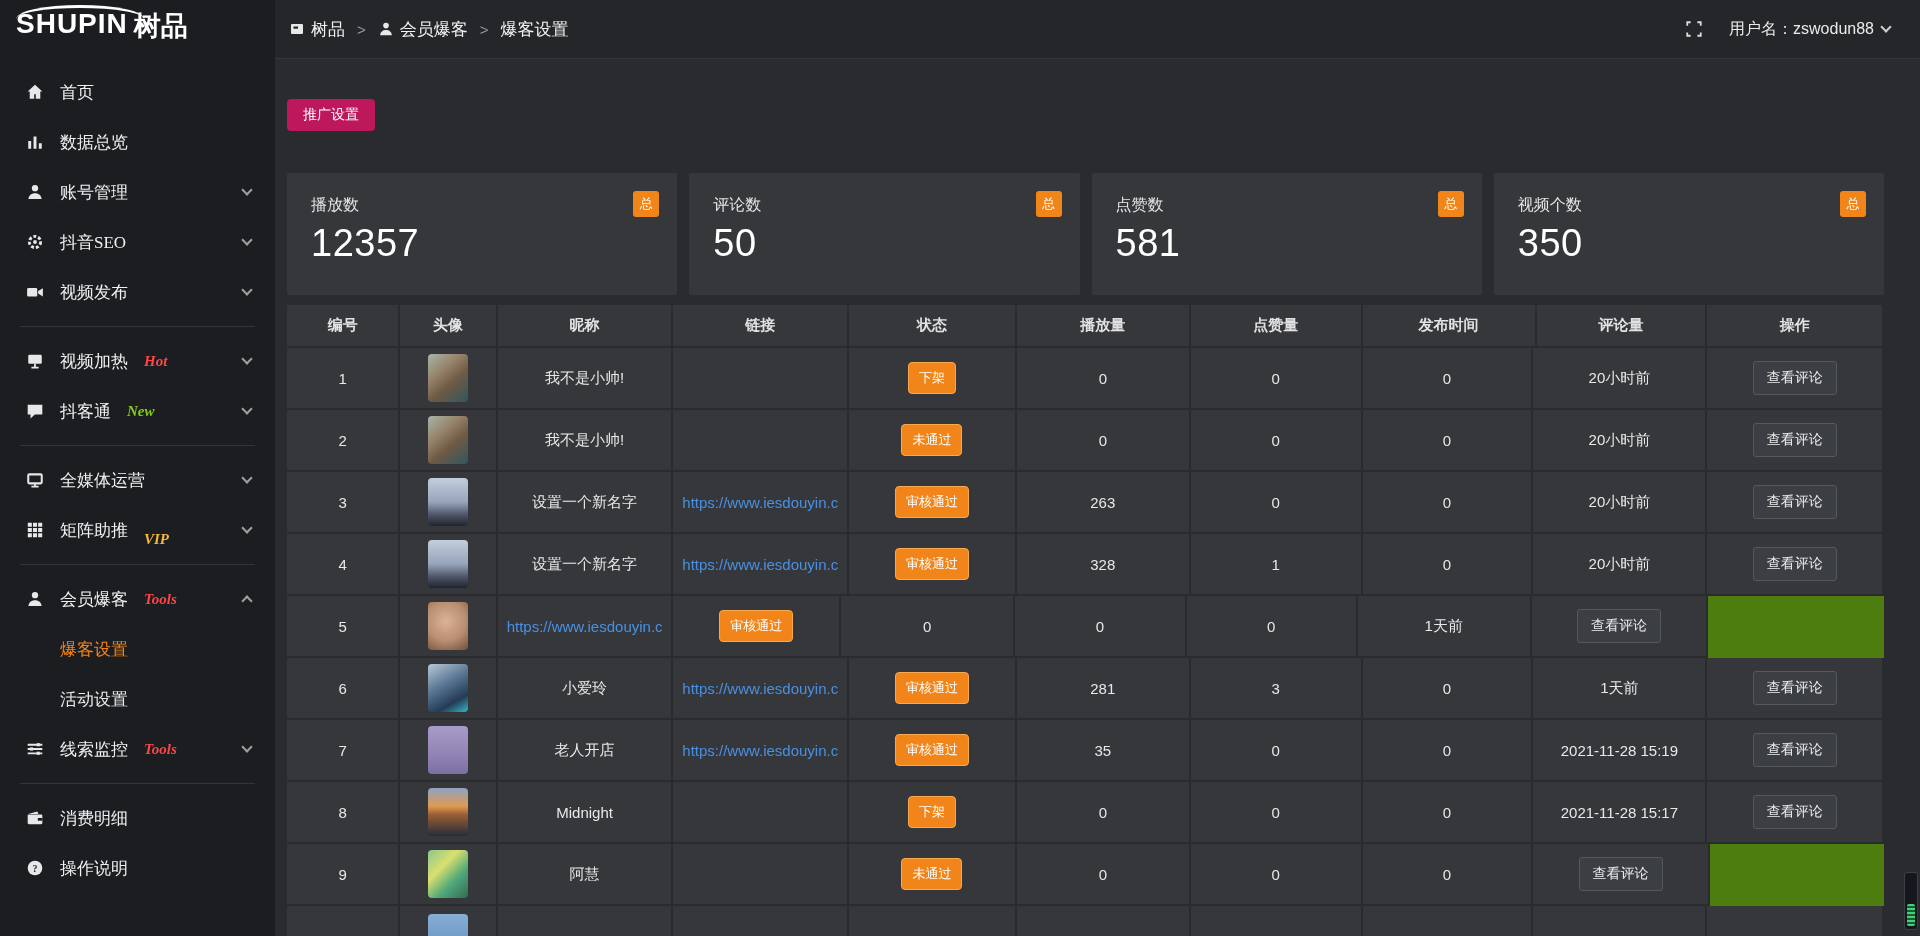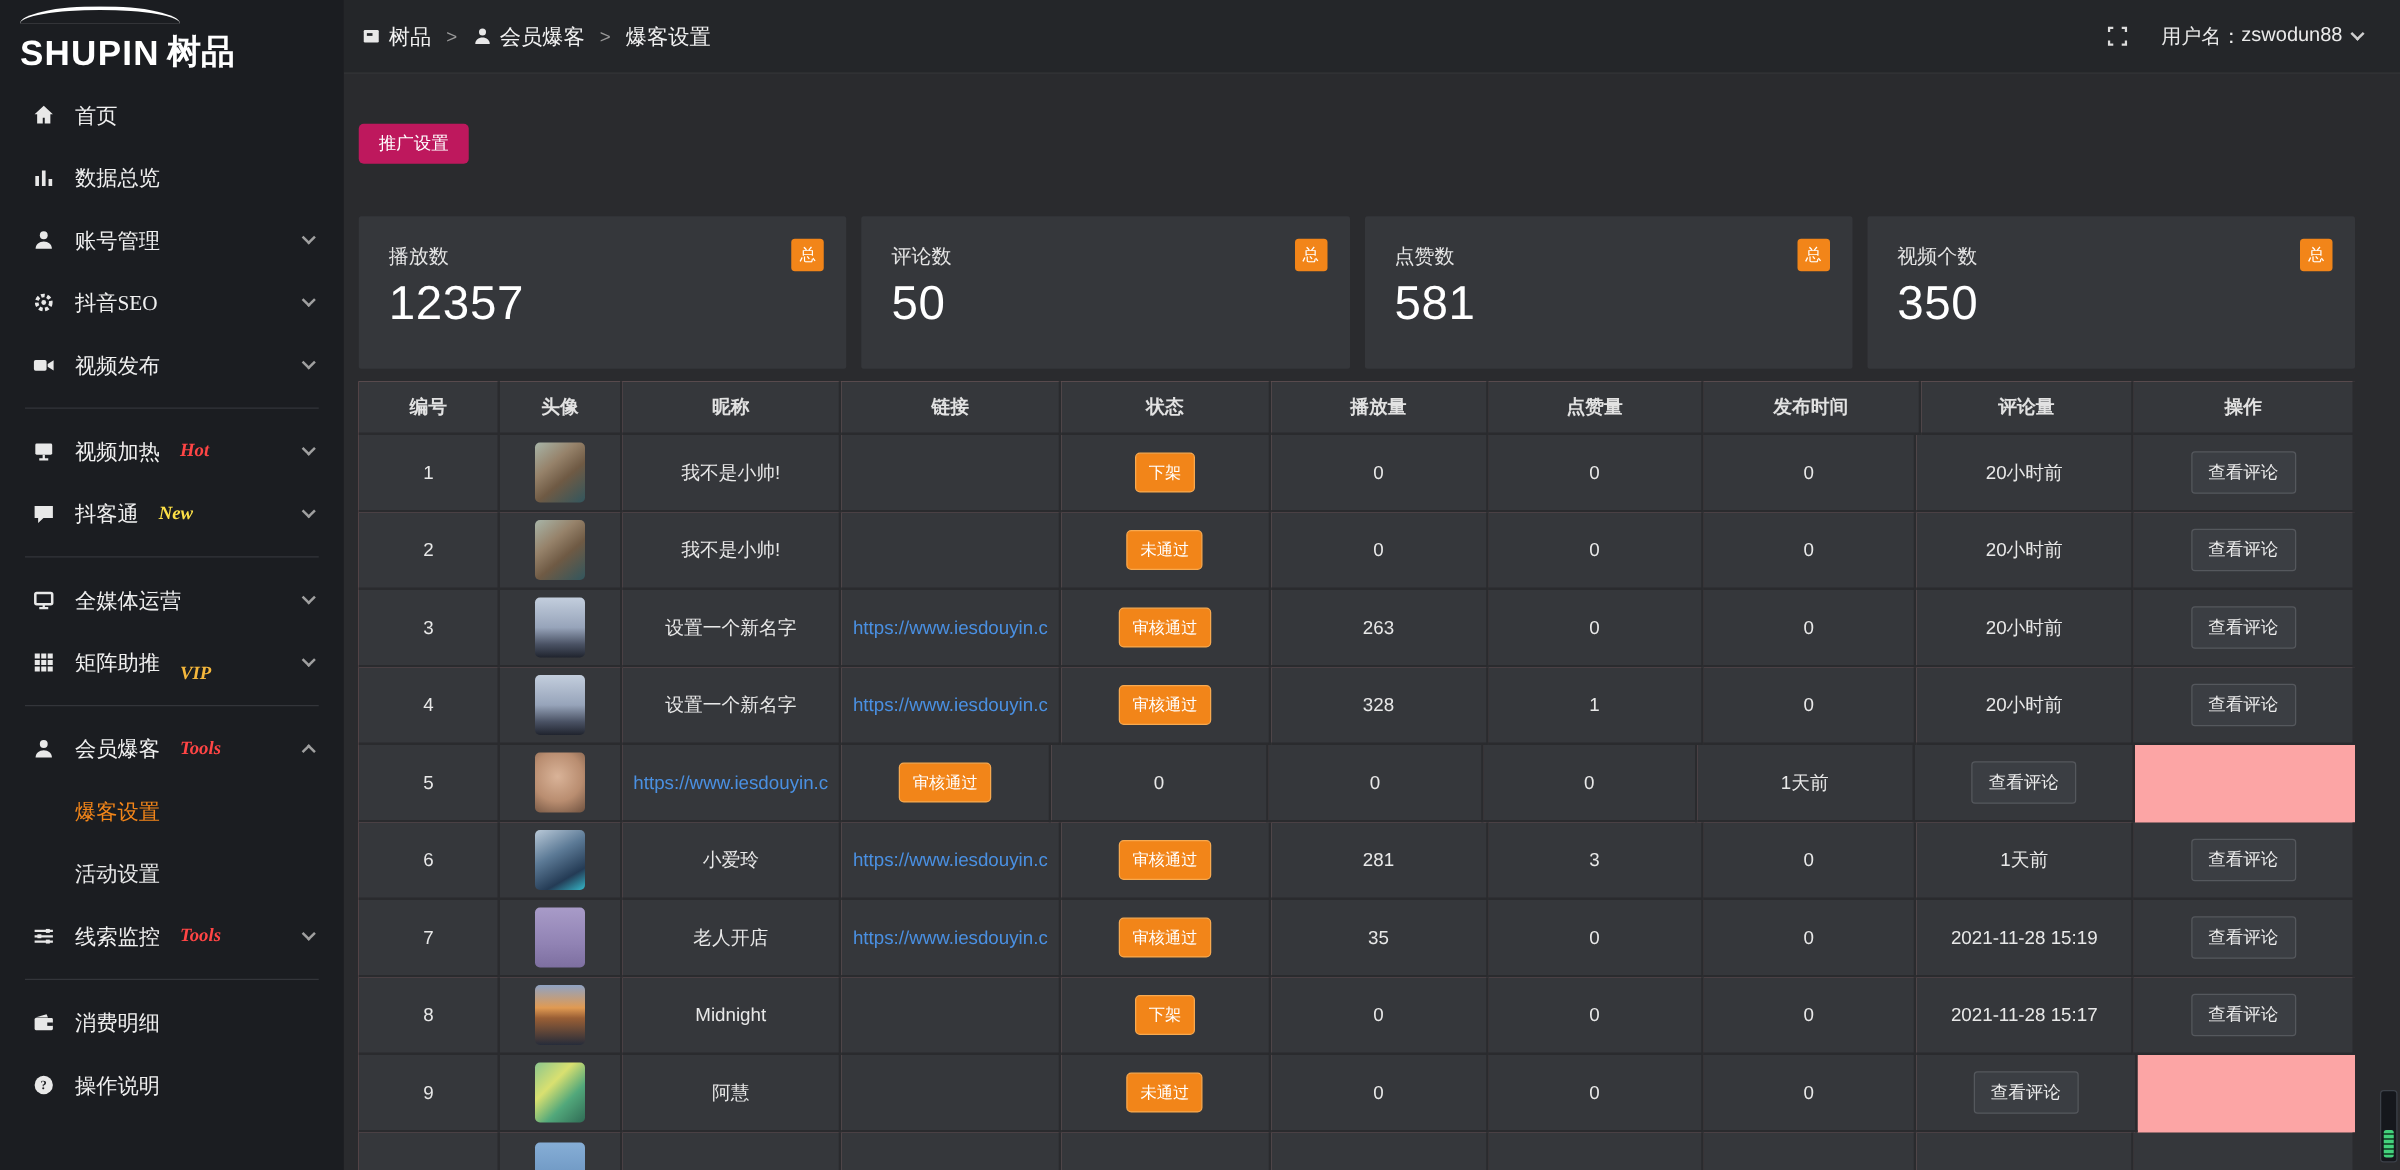--- a/index.html
+++ b/index.html
@@ -11,7 +11,7 @@
   
   .sidebar { position:absolute; left:0; top:0; width:275px; height:936px;
     background:#1b1d21; z-index:3; }
-  .logo { height:59px; display:flex; align-items:flex-end; padding-left:16px;
+  .logo { height:59px; display:flex; align-items:flex-start; padding-left:16px;
     position:relative; cursor:pointer; }
   .logo-arc { position:absolute; top:5px; left:16px; width:128px; height:14px;
     border-top:3px solid #ffffff; border-radius:50% 50% 0 0 / 100% 100% 0 0; }

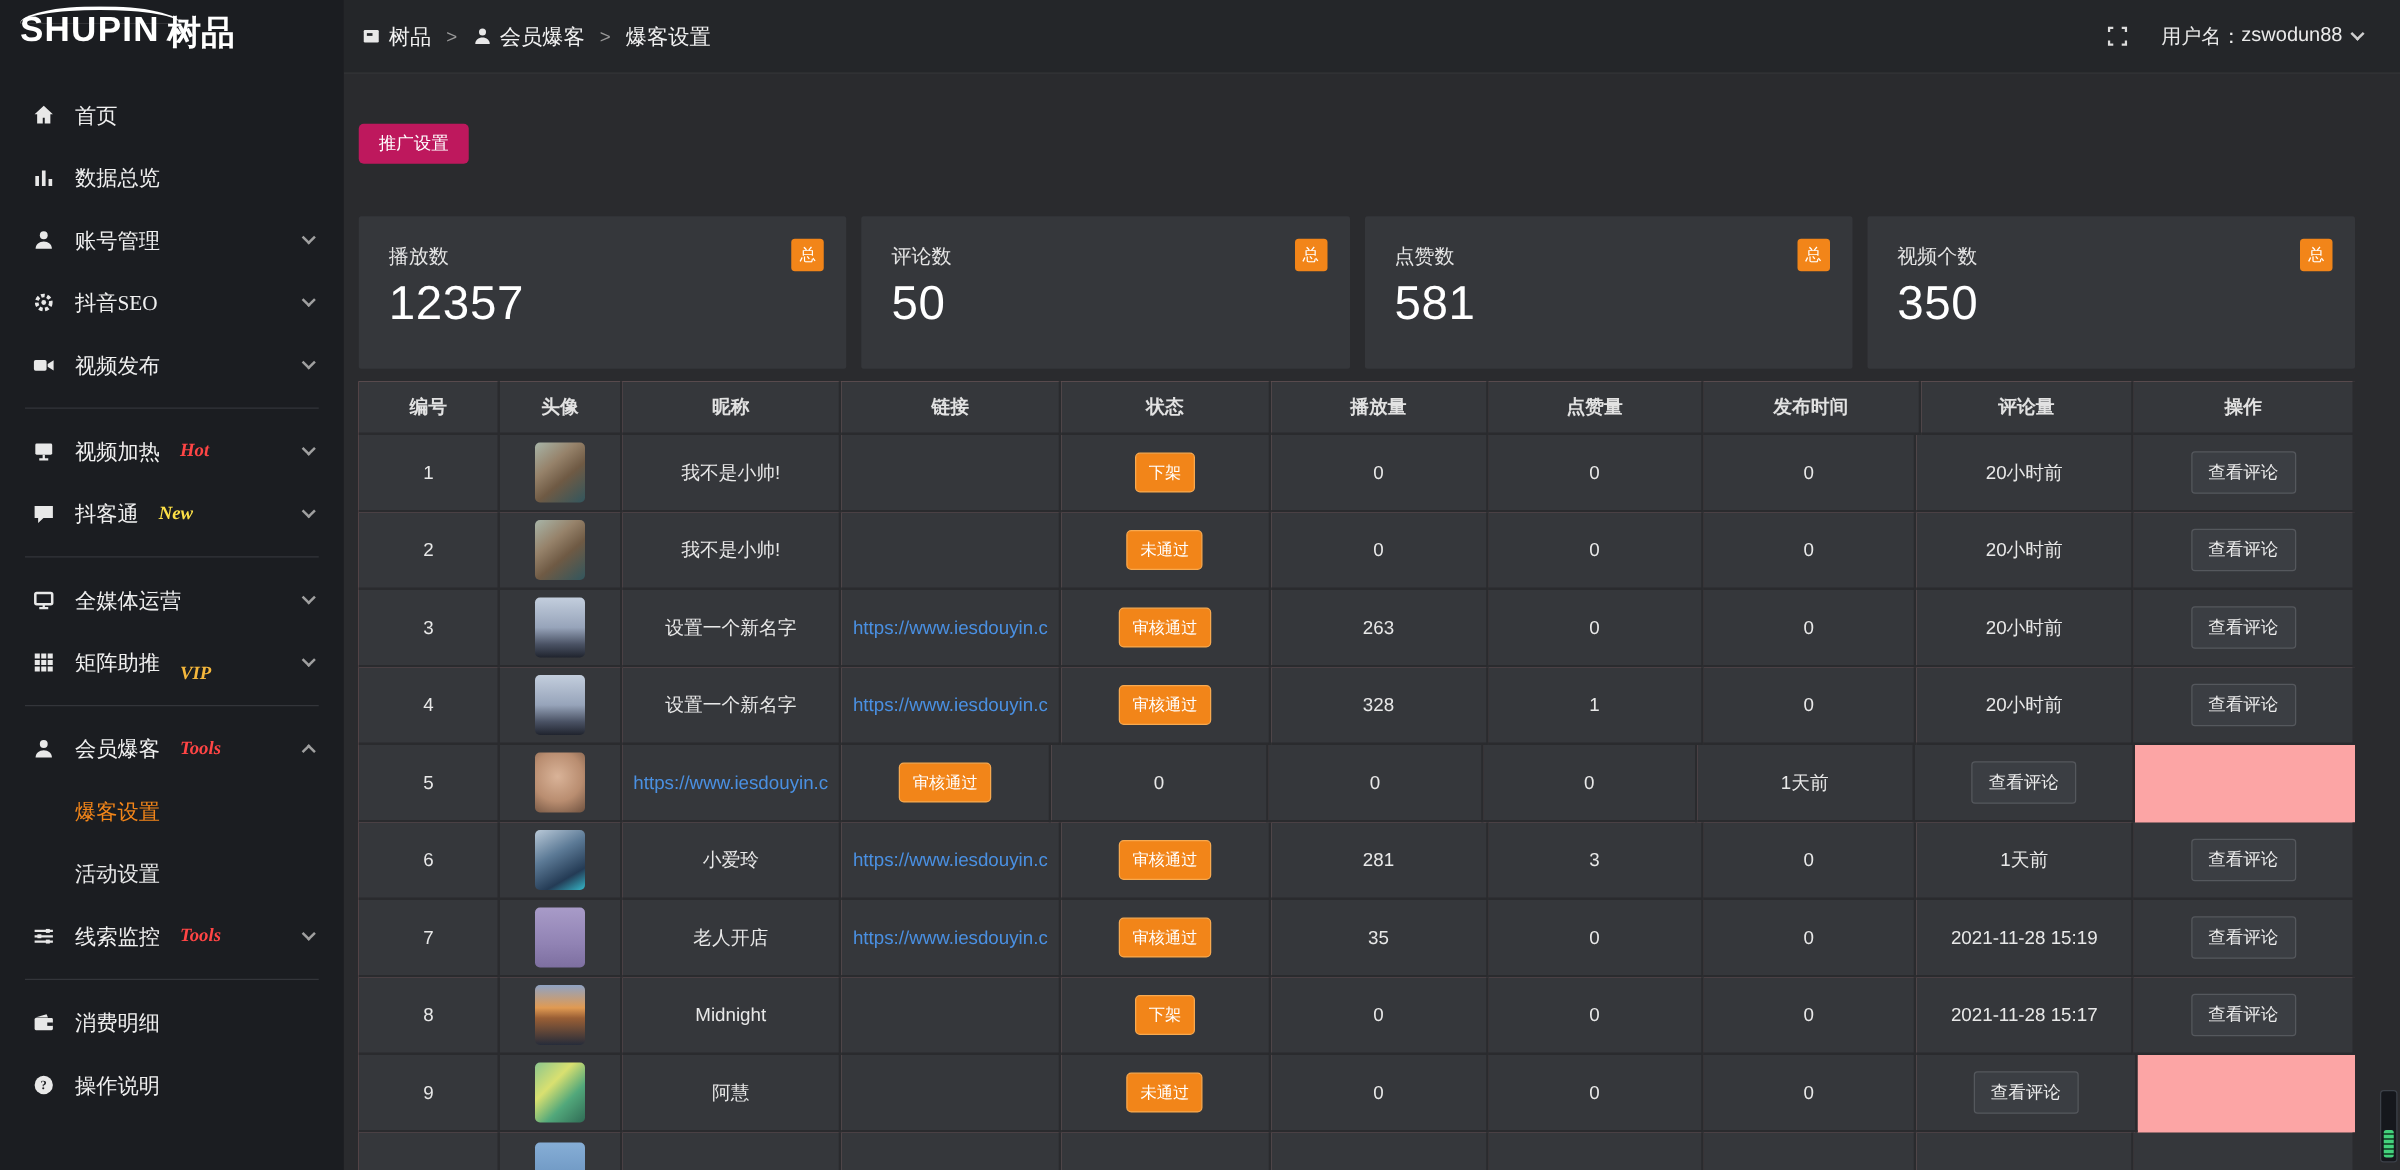--- a/index.html
+++ b/index.html
@@ -61,7 +61,7 @@
     background:#f28519; color:#fff; font-size:13px; border-radius:3px;
     display:flex; align-items:center; justify-content:center; }
   
-  .table { margin-top:10px; background:#fca5a5; }
+  .table { margin-top:10px; background:#4d7c0f; }
   .t-row { display:flex; }
   .t-cell { background:#35373b; border-right:2px solid #2a2b2e; border-bottom:2px solid #2a2b2e;
     display:flex; align-items:center; justify-content:center; font-size:15px; color:#e8e8e8;

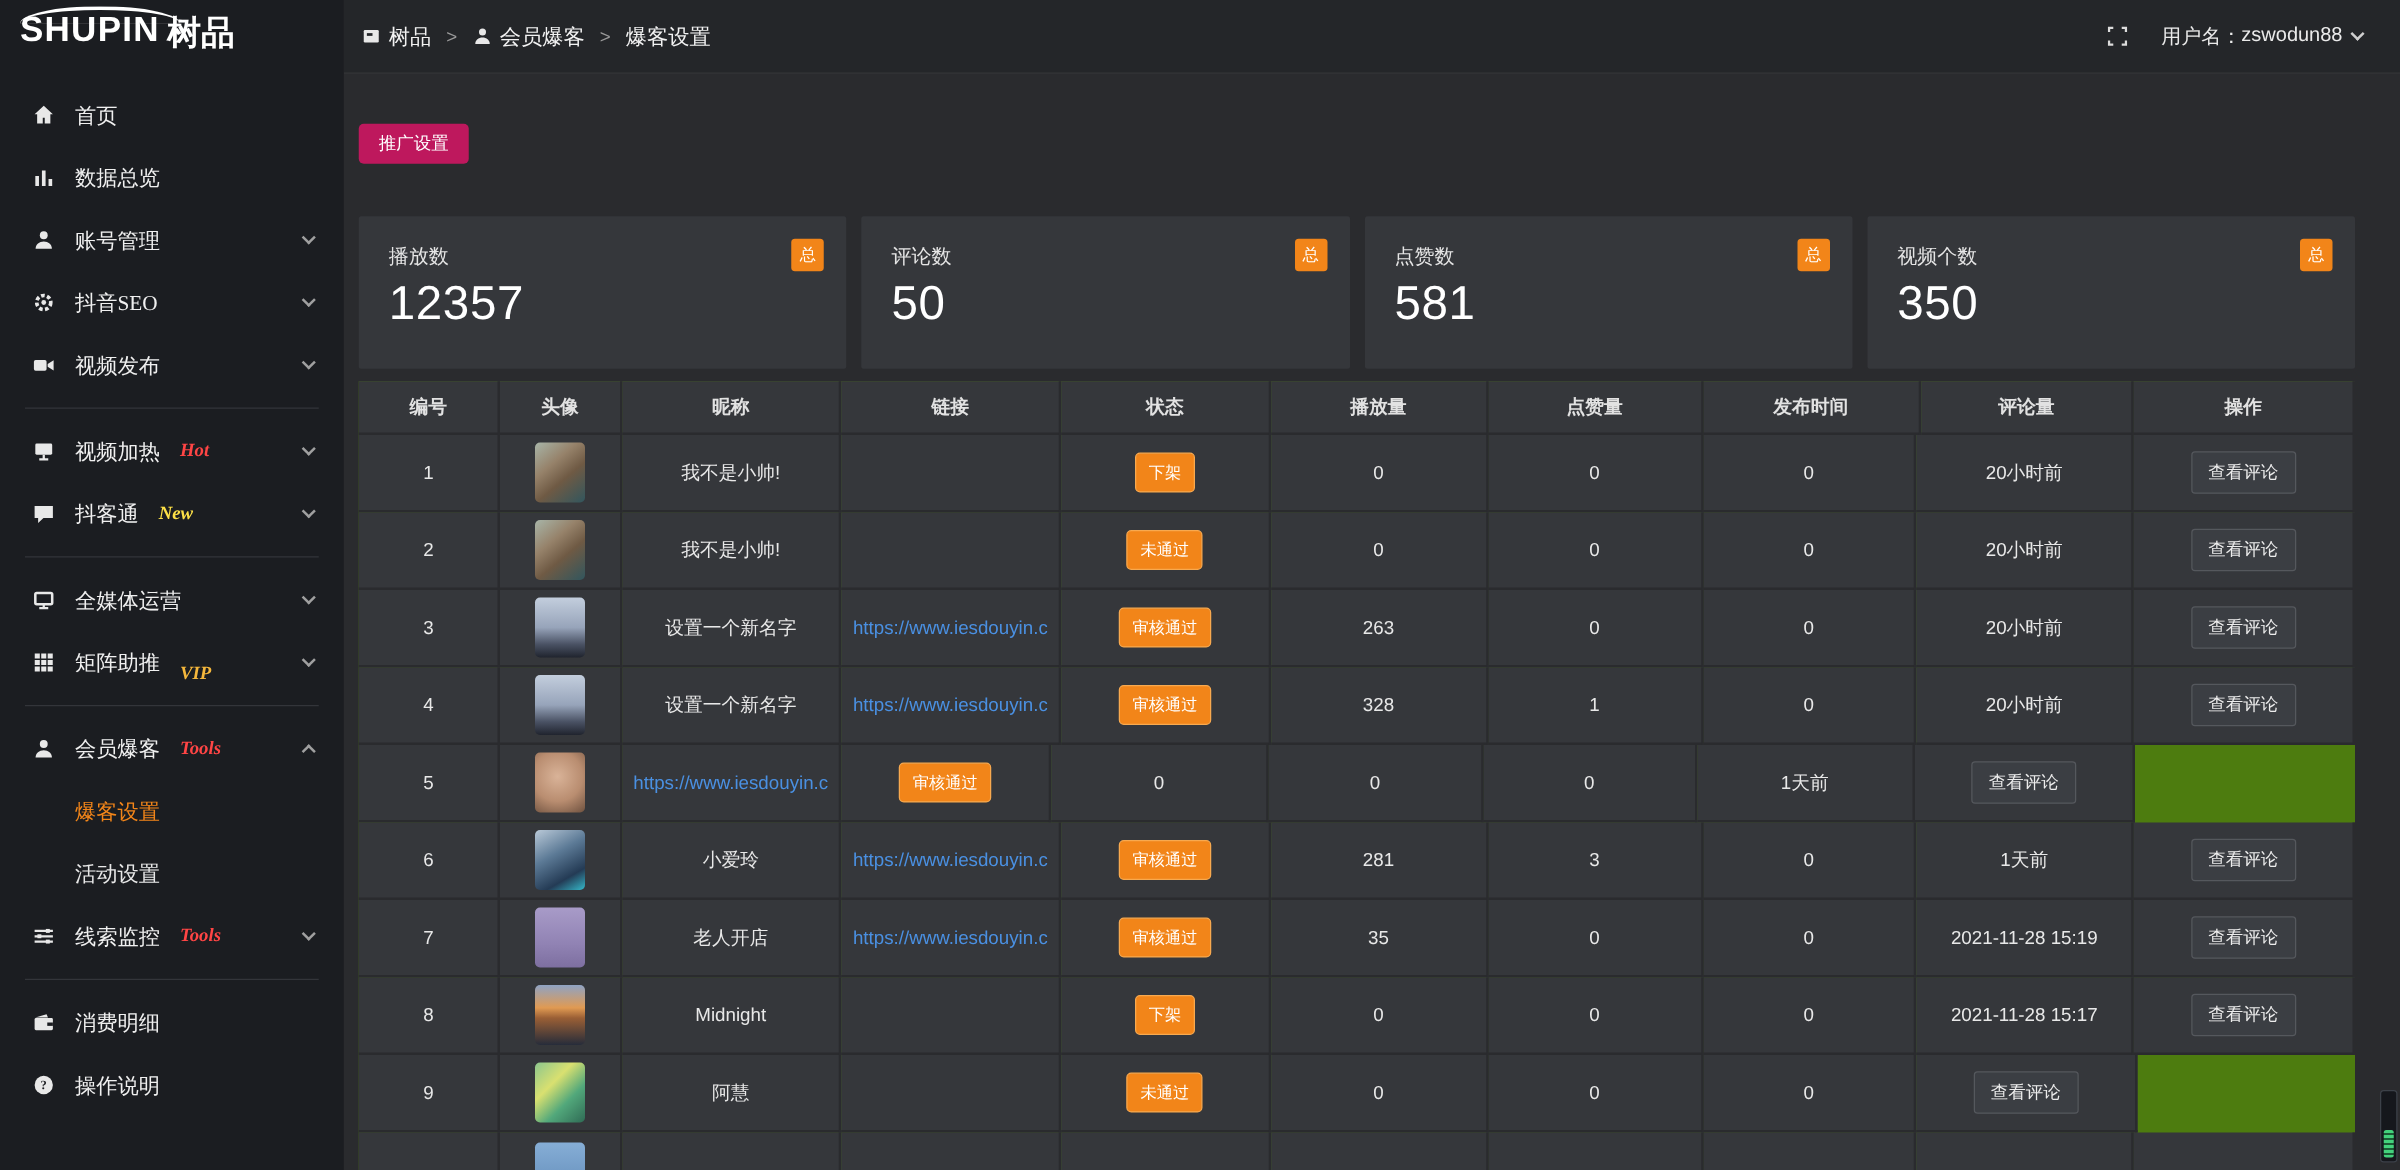--- a/index.html
+++ b/index.html
@@ -159,7 +159,7 @@
           </svg>
         </span>
         <span class="mi-label">抖客通</span>
-        <span class="mi-tag" style="color: #fde047;">New</span>
+        <span class="mi-tag" style="color: #84cc16;">New</span>
         <span class="chev down"></span>
       </div>
       <div class="menu-divider"></div>

